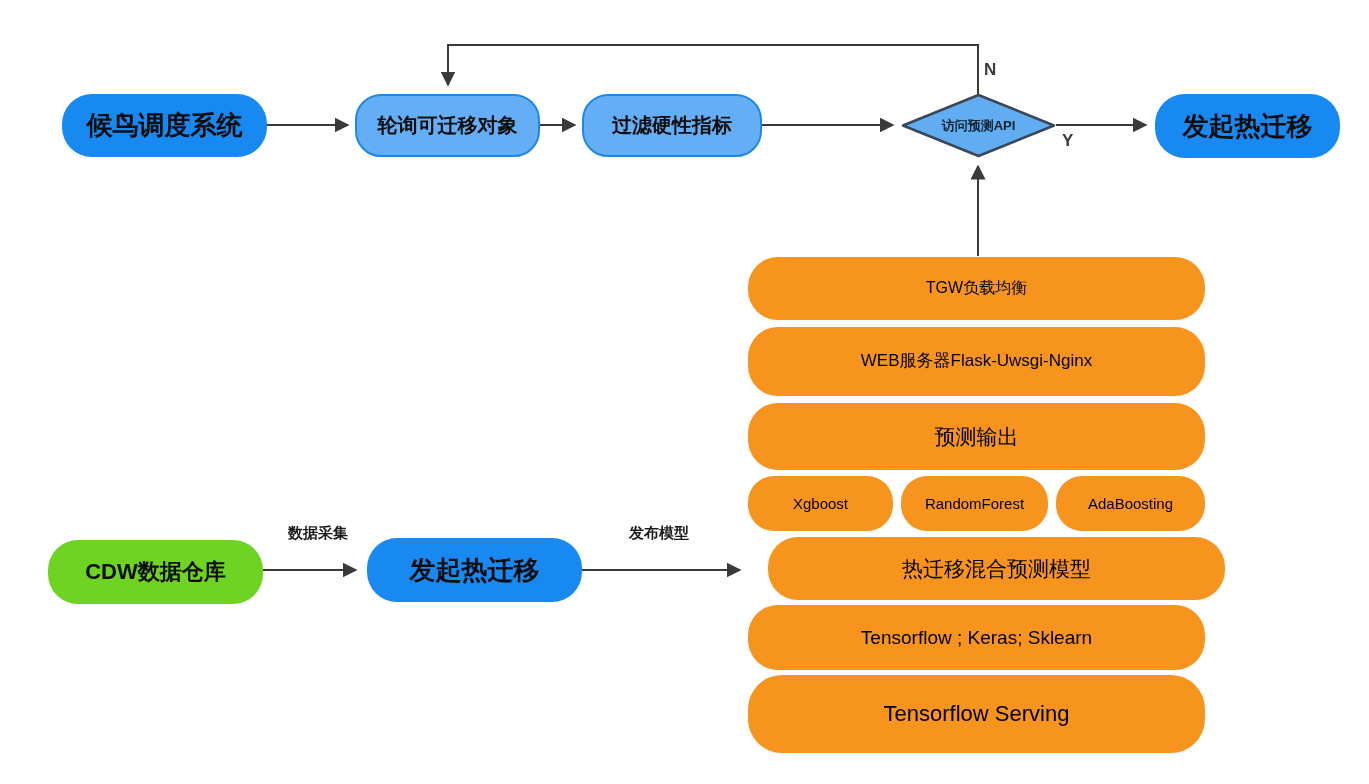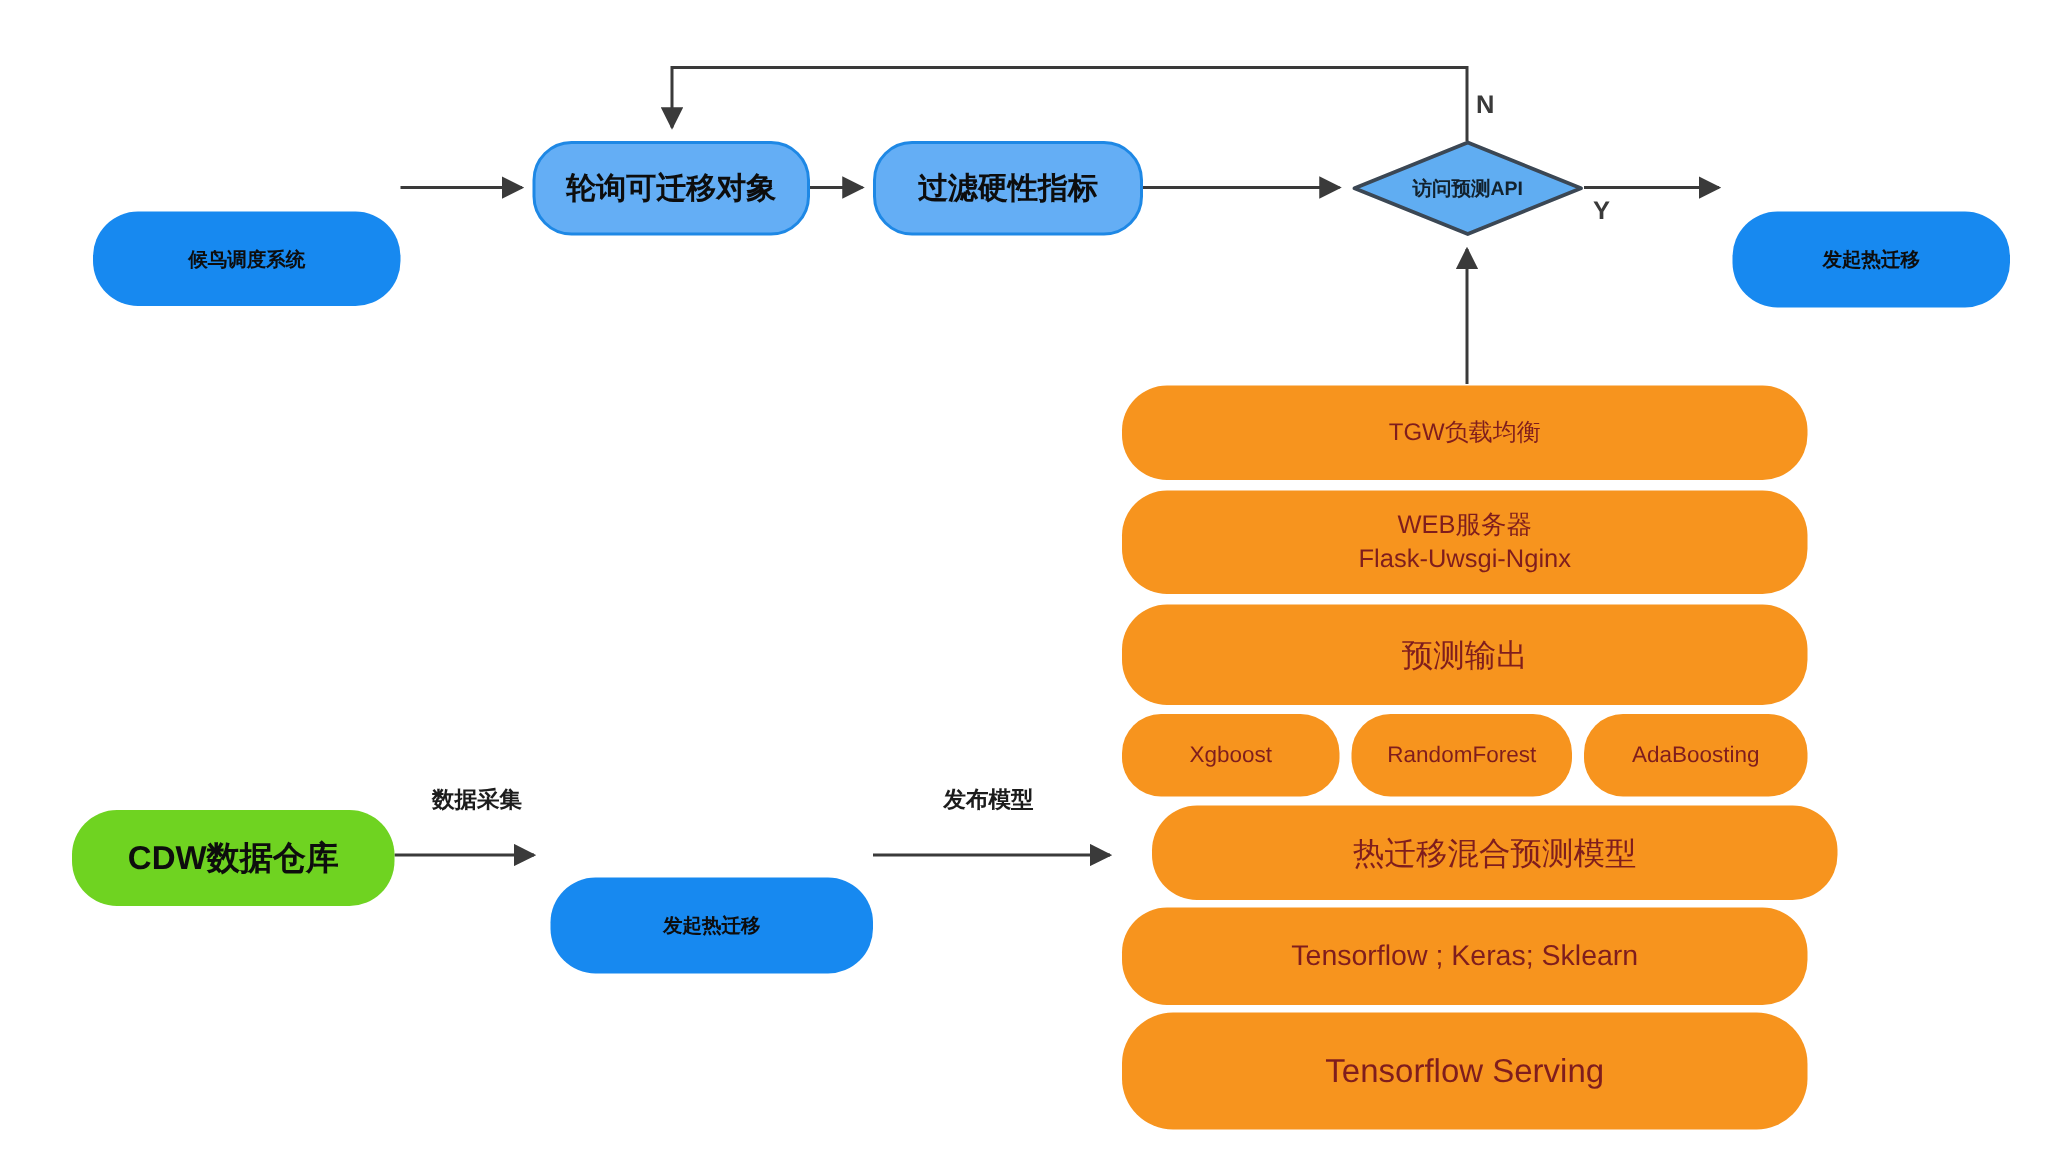--- a/index.html
+++ b/index.html
@@ -38,8 +38,7 @@
     background: var(--solid-blue, #1789f0);
     border-radius: 30px;
     font-weight: bold;
-    font-size: 13px;
-    margin-top: 47px;
+    font-size: 26px;
   }
   .lightblue {
     background: var(--light-blue-fill, #64aef5);

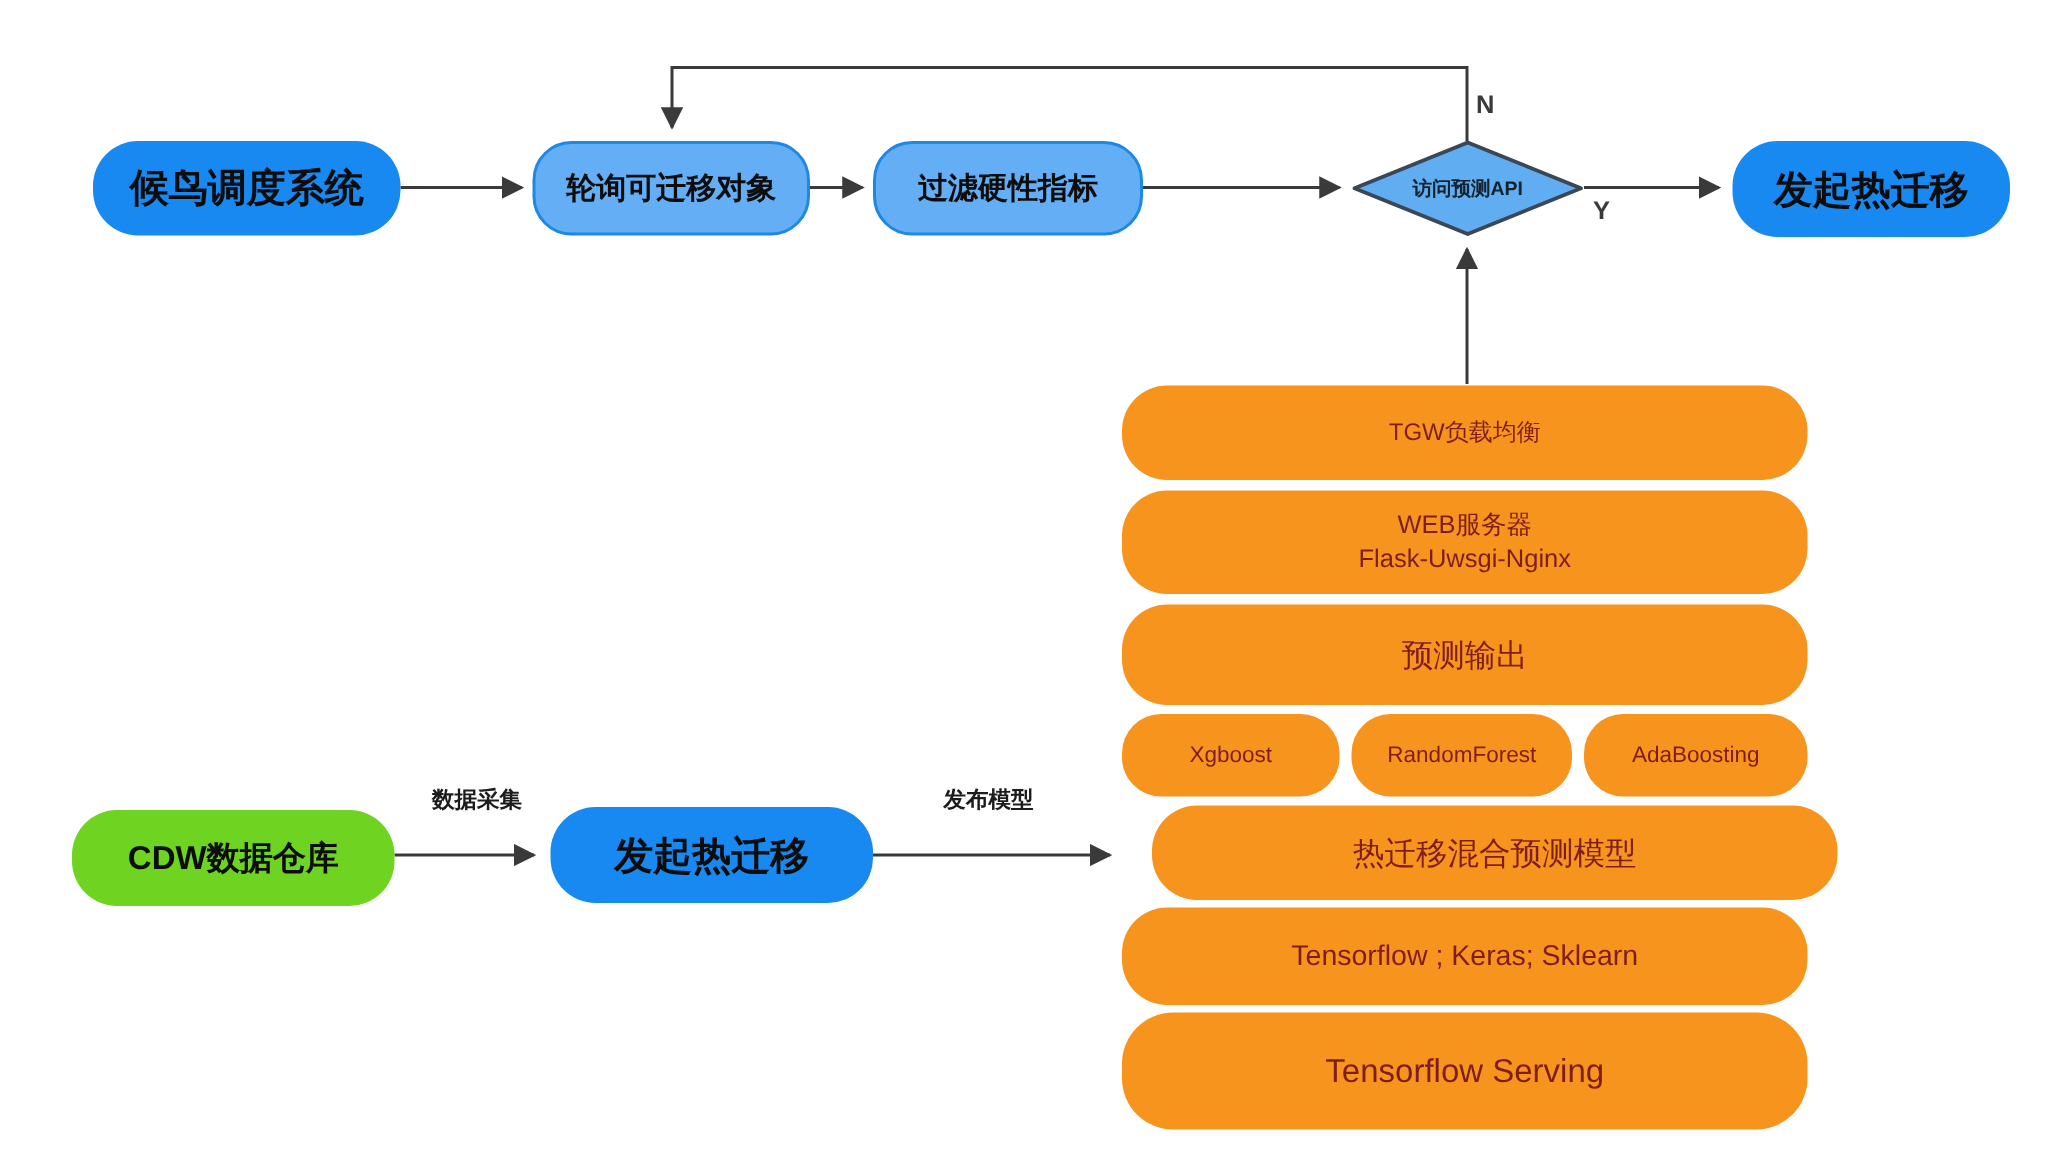--- a/index.html
+++ b/index.html
@@ -56,7 +56,7 @@
   .orange {
     background: var(--orange, #f7941e);
     border-radius: 30px;
-    color: #7f1d1d;
+    color: #000000;
     font-size: 16px;
   }
   .orange.two-line { flex-direction: column; line-height: 1.35; font-size: 17px; }

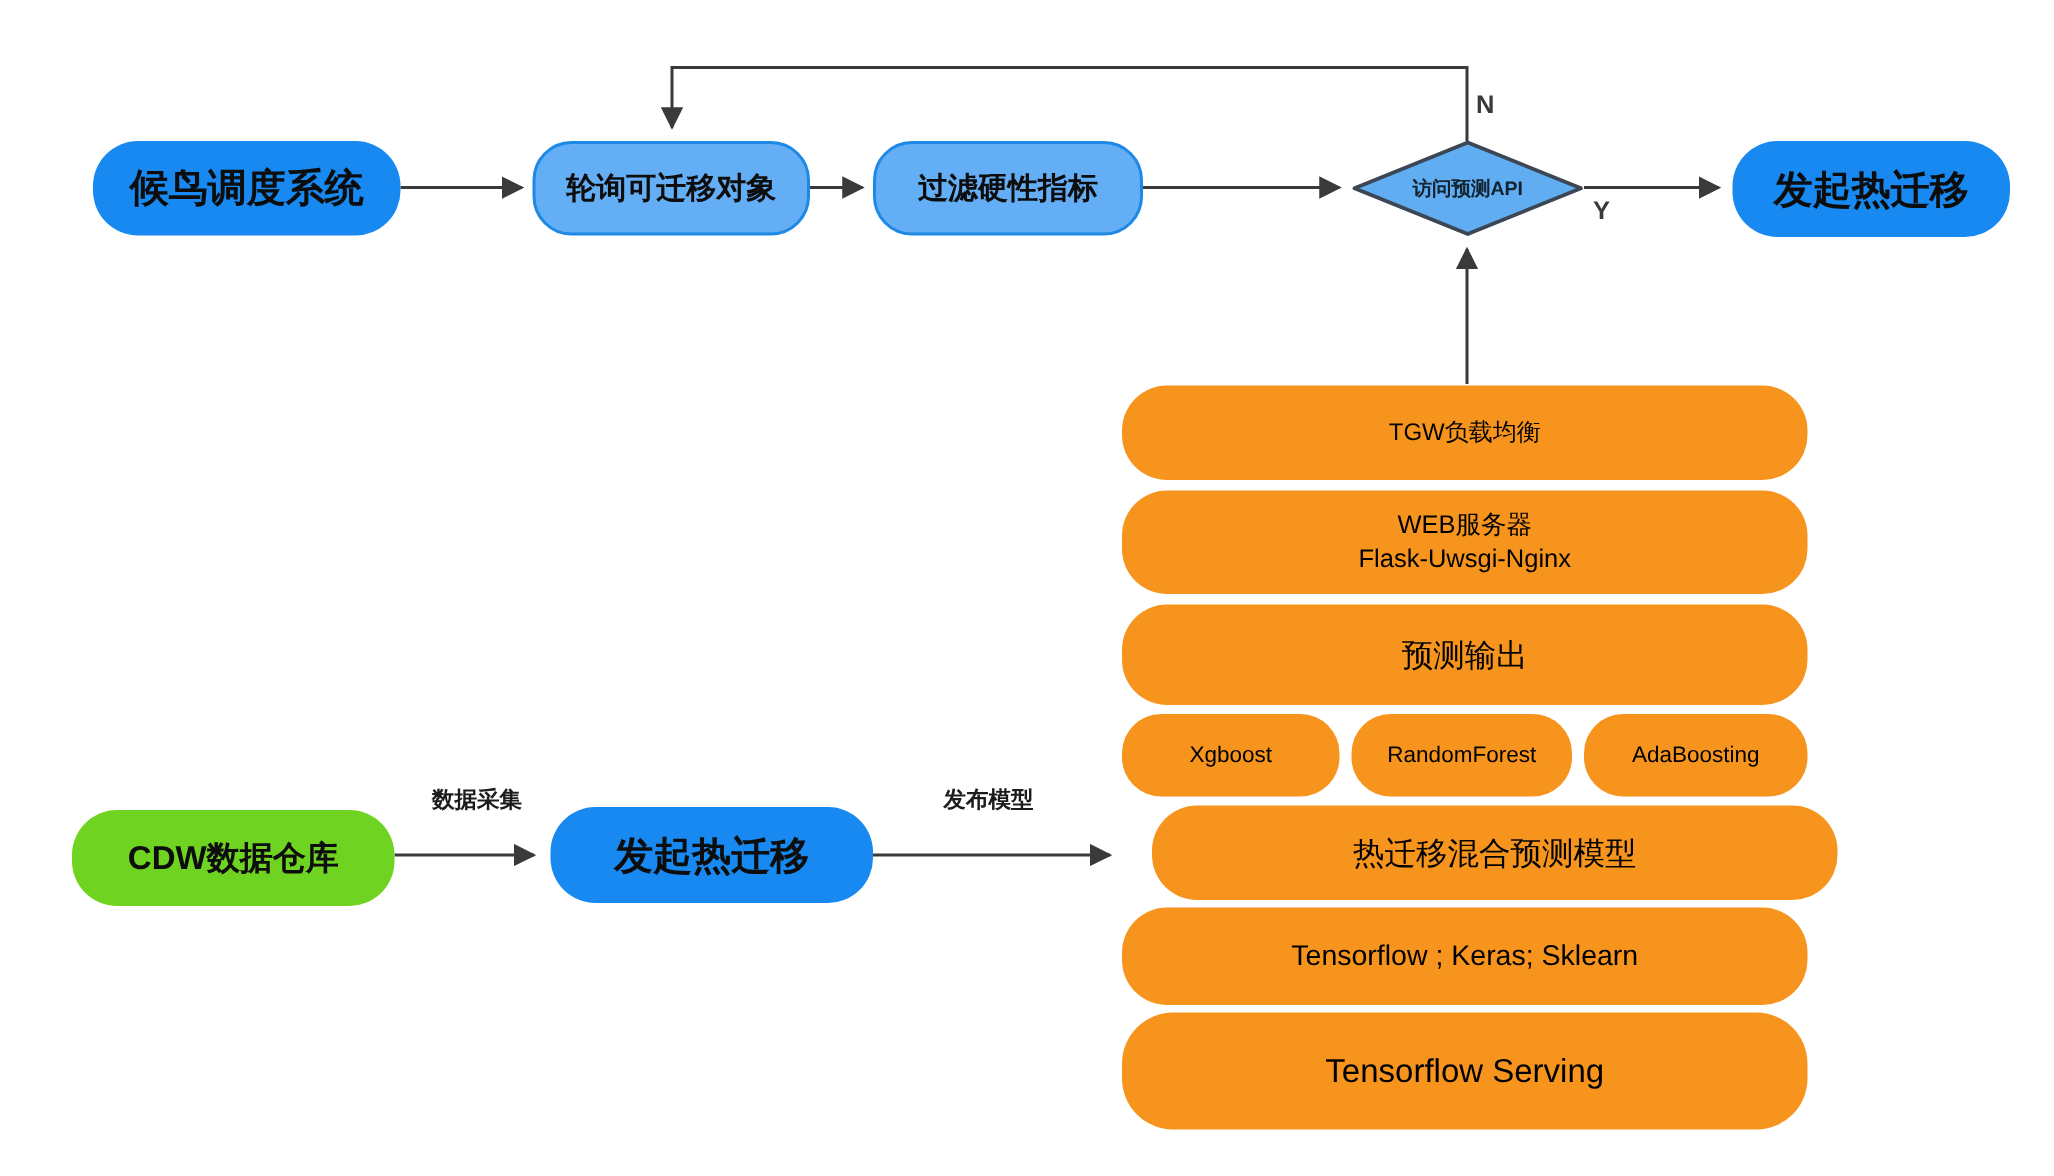--- a/index.html
+++ b/index.html
@@ -59,7 +59,7 @@
     color: #000000;
     font-size: 16px;
   }
-  .orange.two-line { flex-direction: column; line-height: 1.35; font-size: 17px; }
+  .orange.two-line { flex-direction: row; line-height: 1.35; font-size: 17px; }
   .orange.small-model { font-size: 15px; border-radius: 26px; }
   .orange.hybrid { font-size: 21px; }
   .orange.frameworks { font-size: 19px; }

